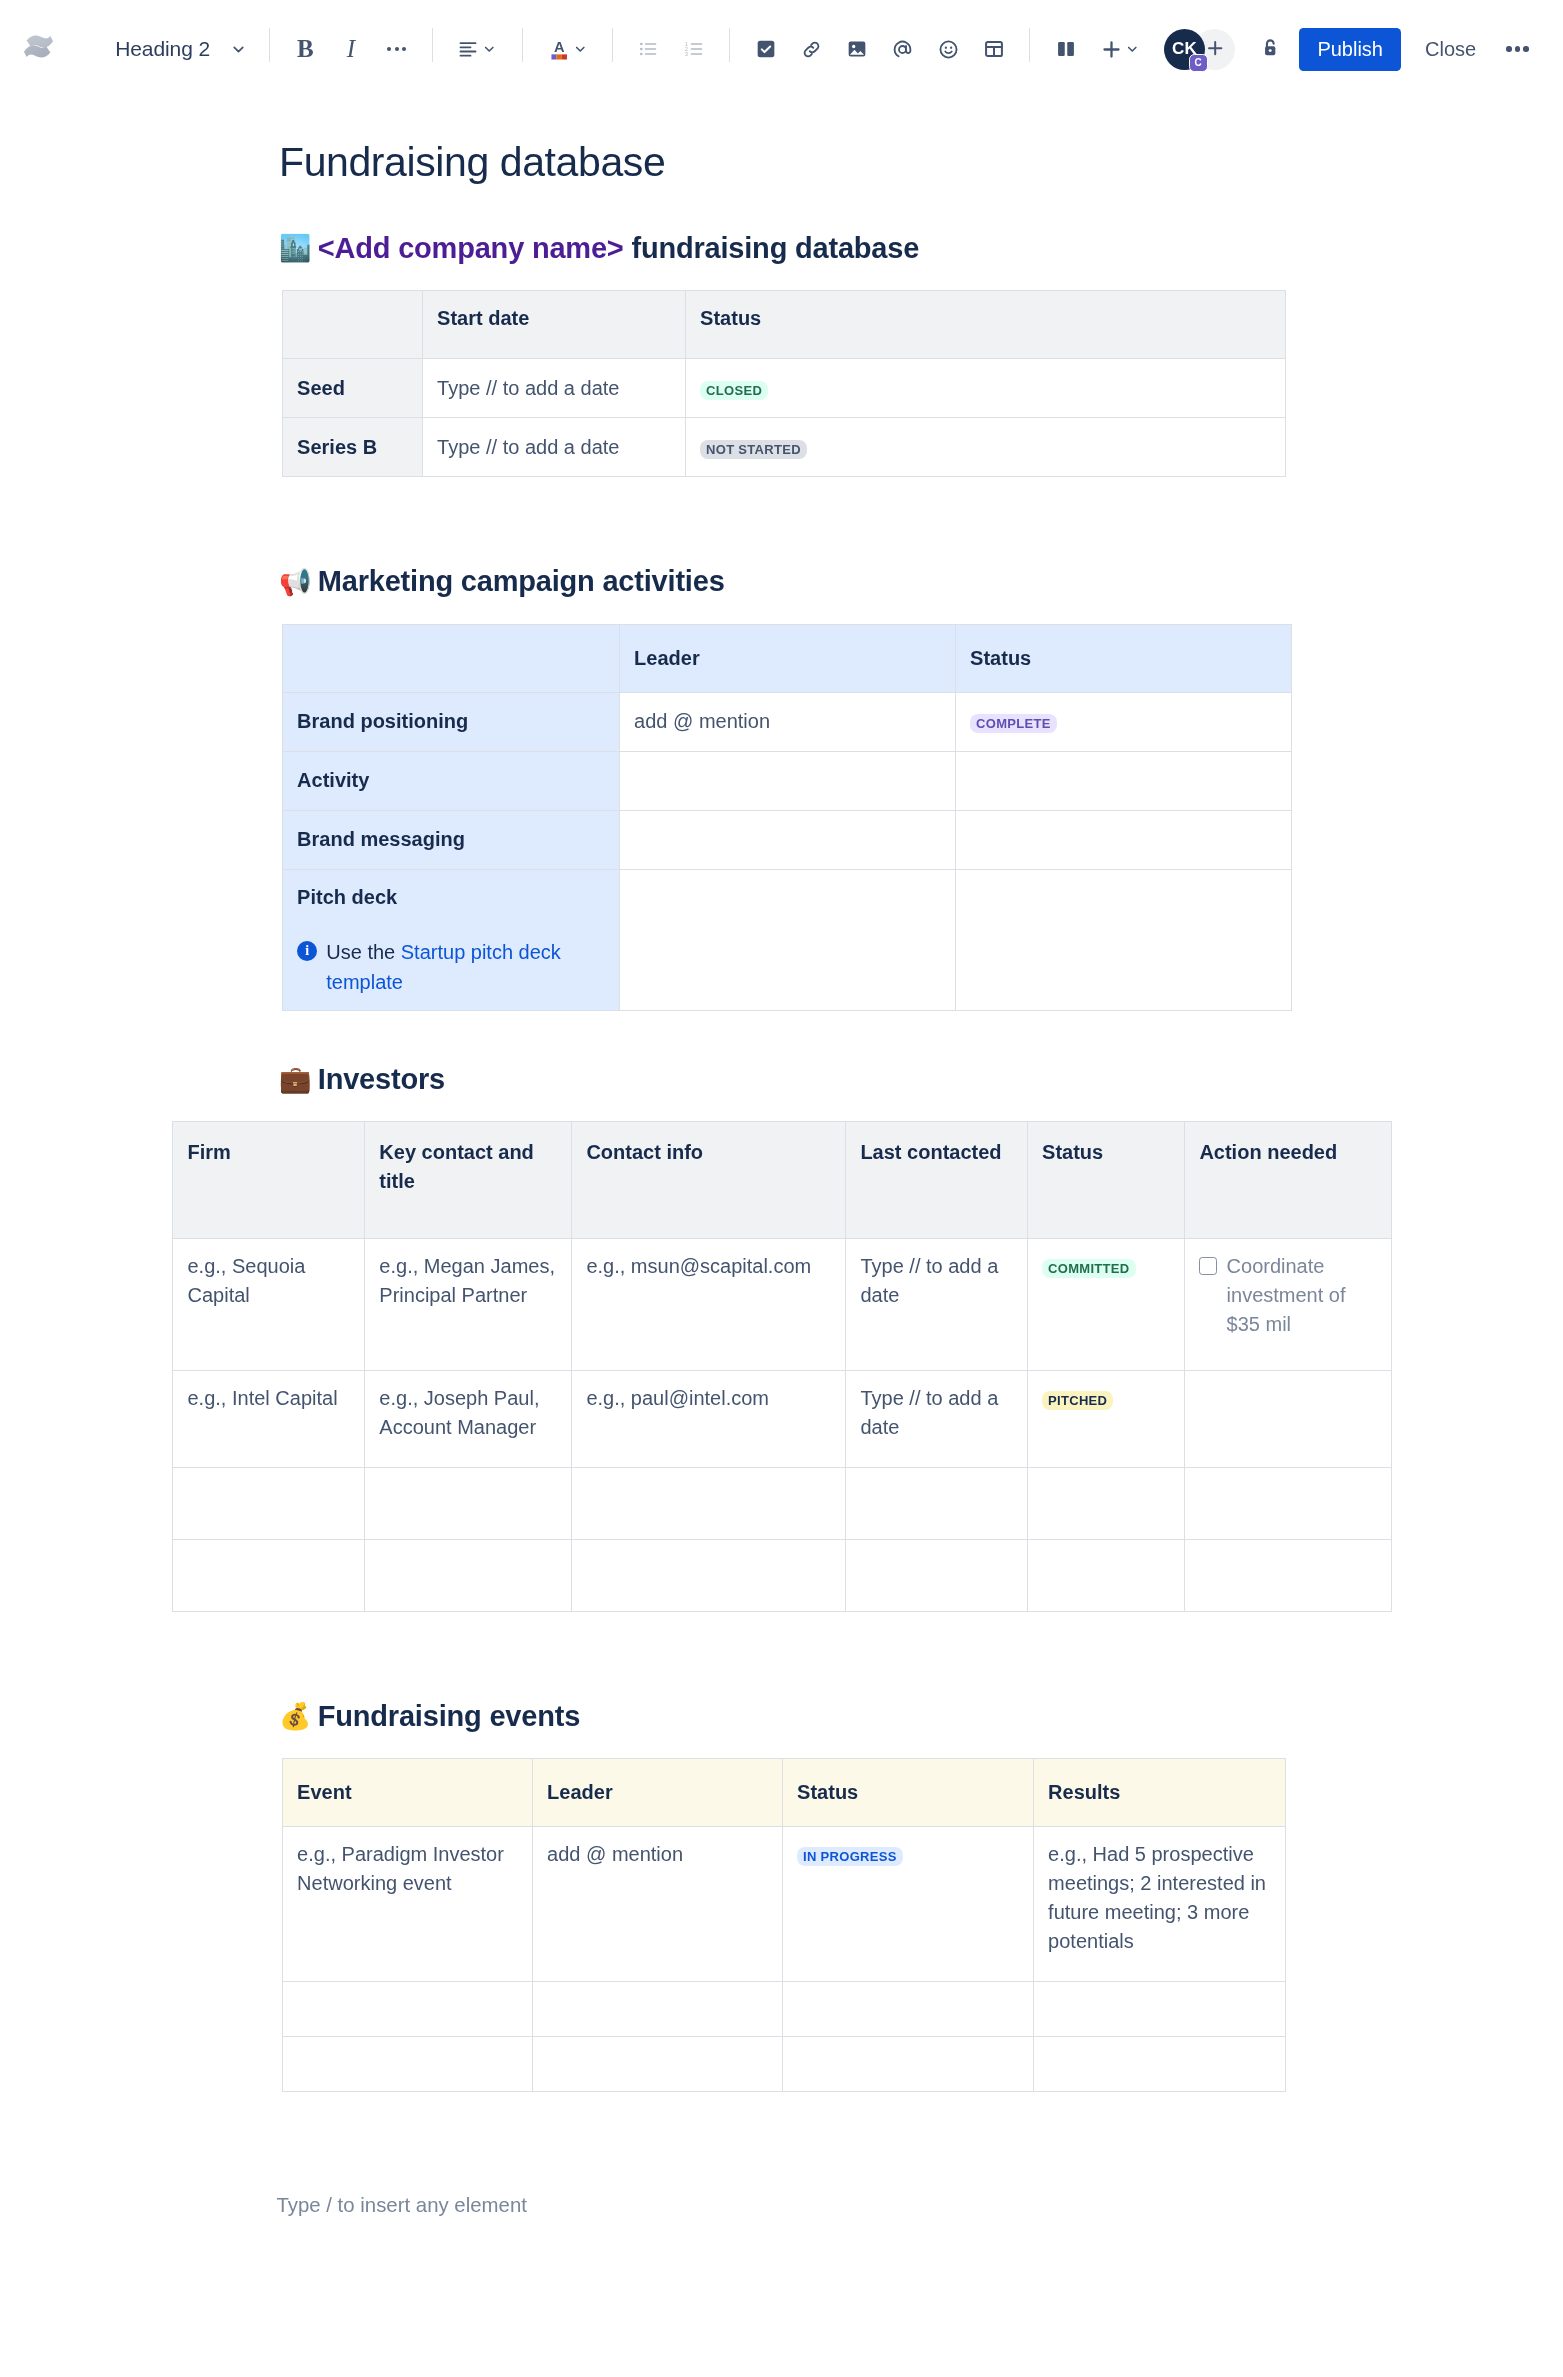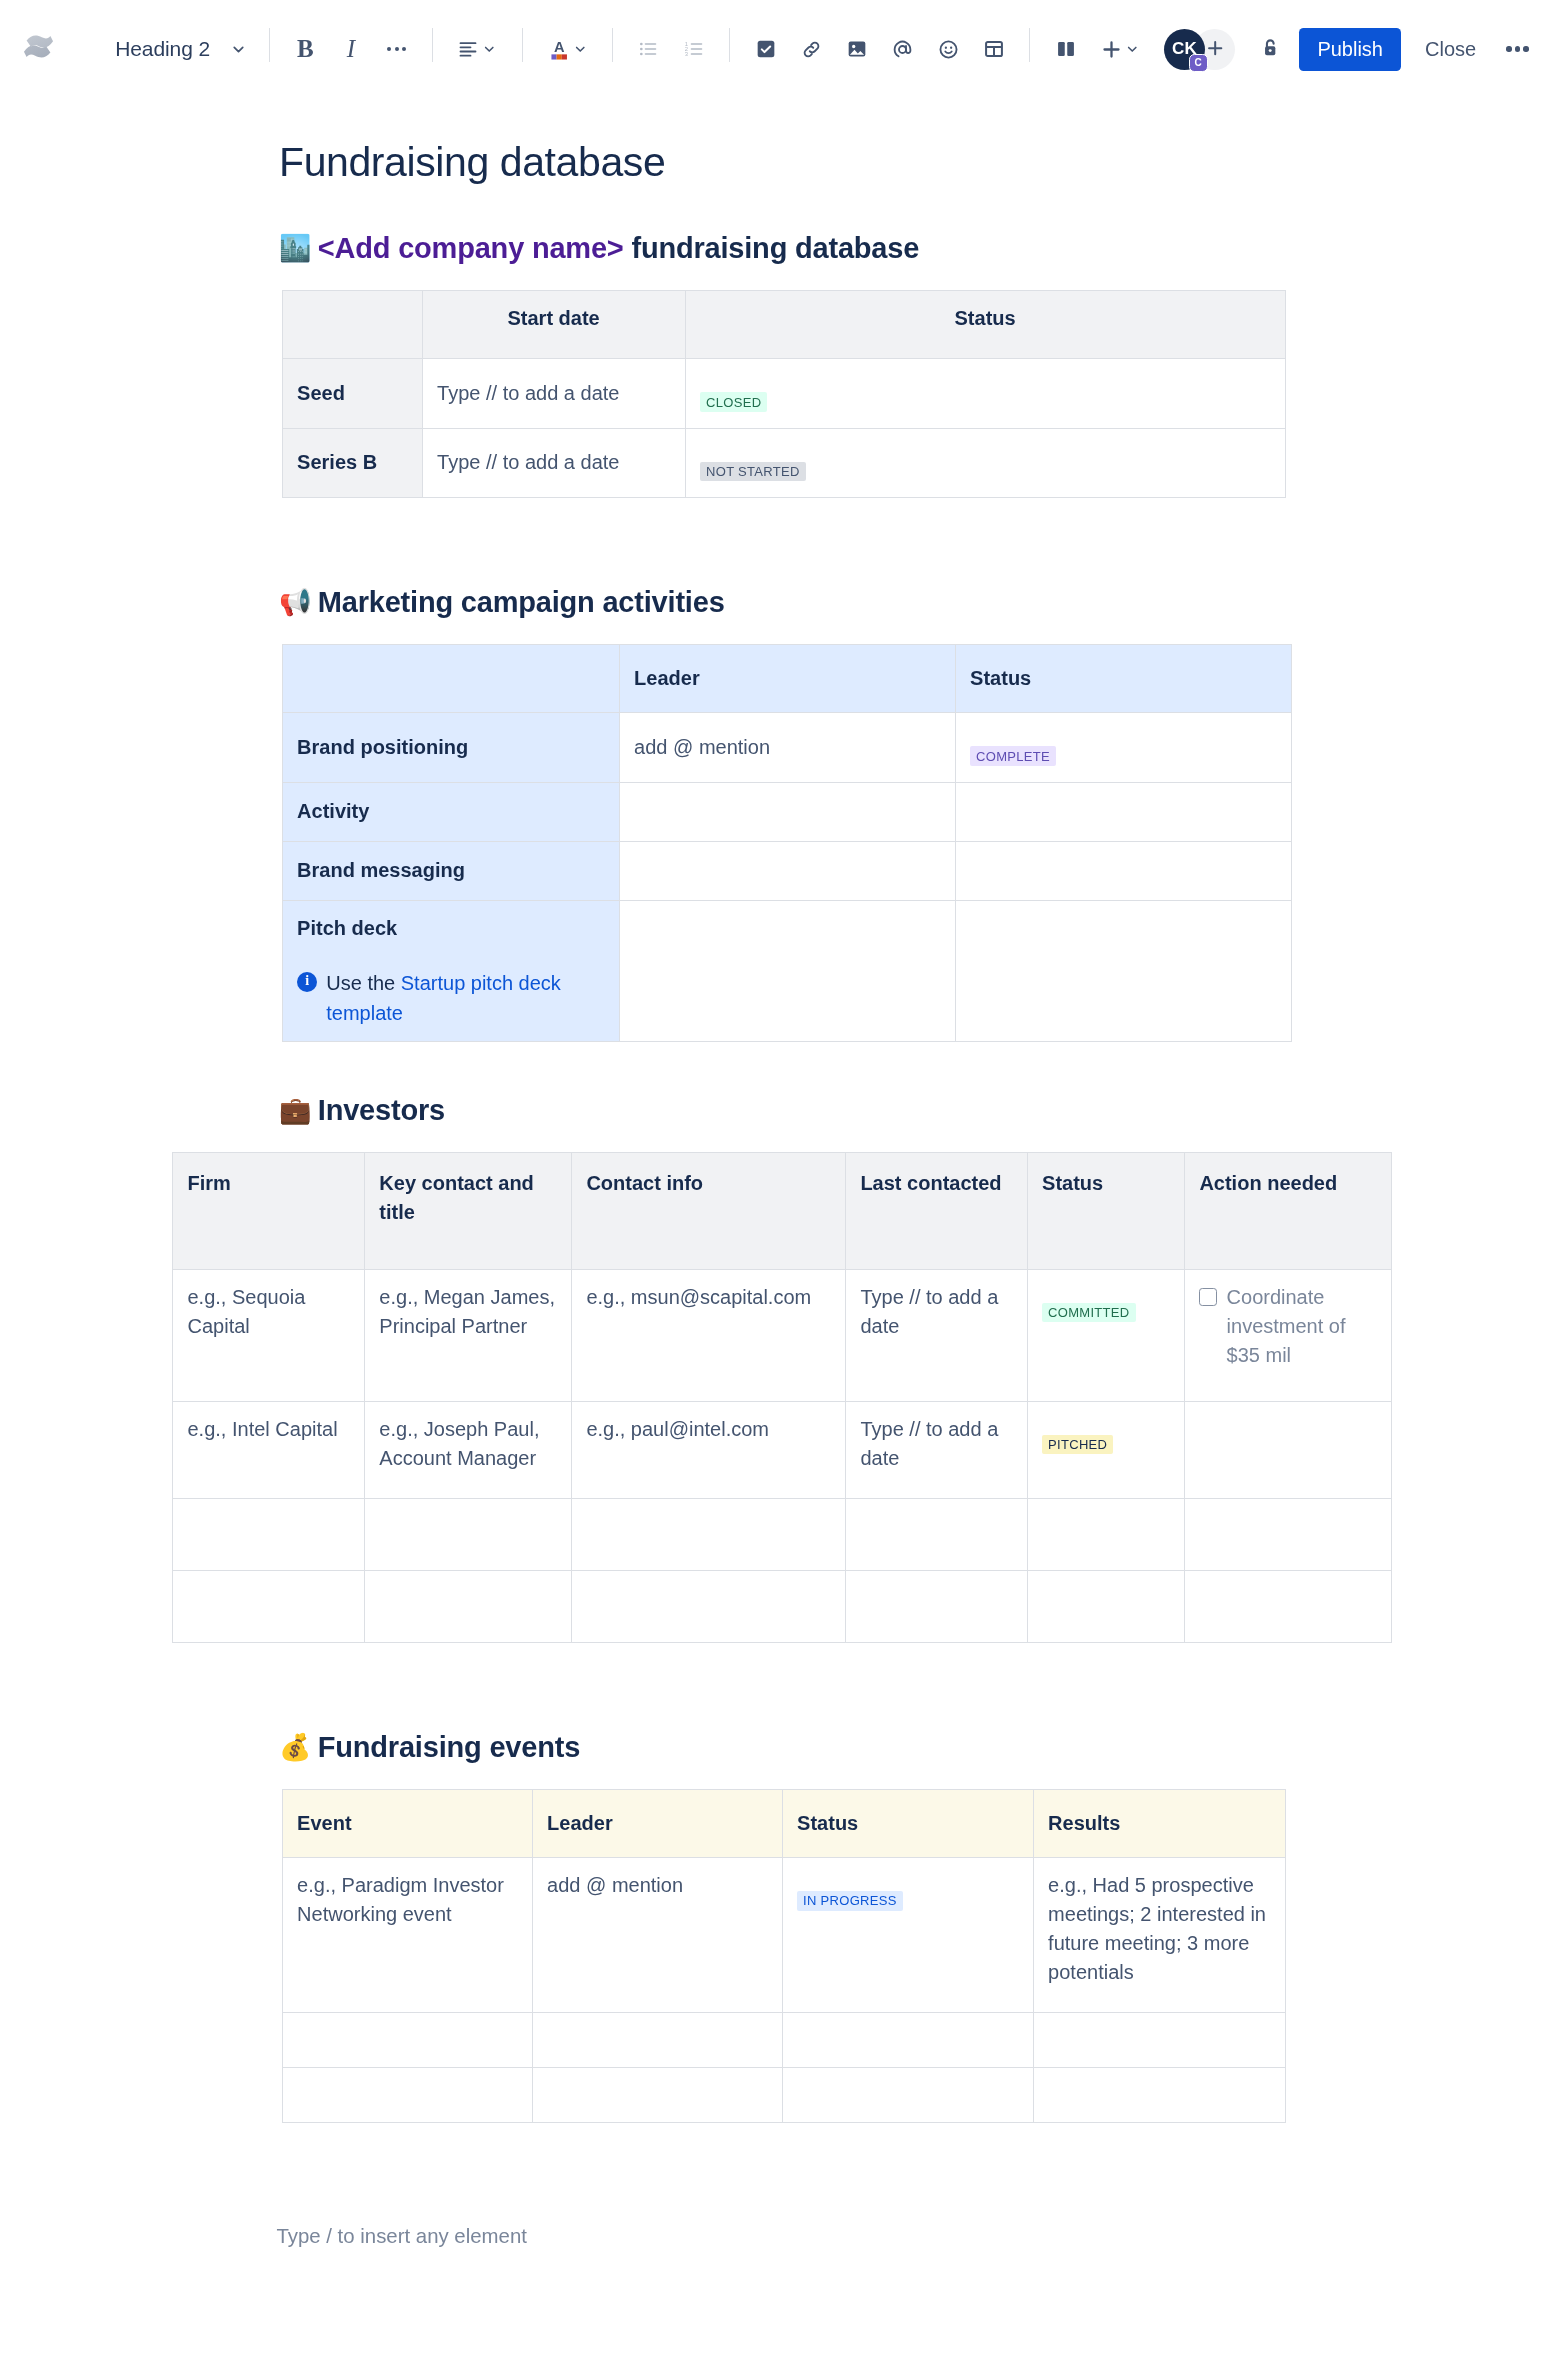--- a/index.html
+++ b/index.html
@@ -211,7 +211,7 @@
   #tbl-rounds col.c1 { width: 140px; }
   #tbl-rounds col.c2 { width: 263px; }
   #tbl-rounds col.c3 { width: 600px; }
-  #tbl-rounds th { height: 68px; text-align: center; }
+  #tbl-rounds th { height: 68px; }
   #tbl-rounds td { height: 59px; vertical-align: middle; }
   #tbl-rounds td.rowhdr {
     background:#F1F2F4; color:#172B4D; font-weight:700;

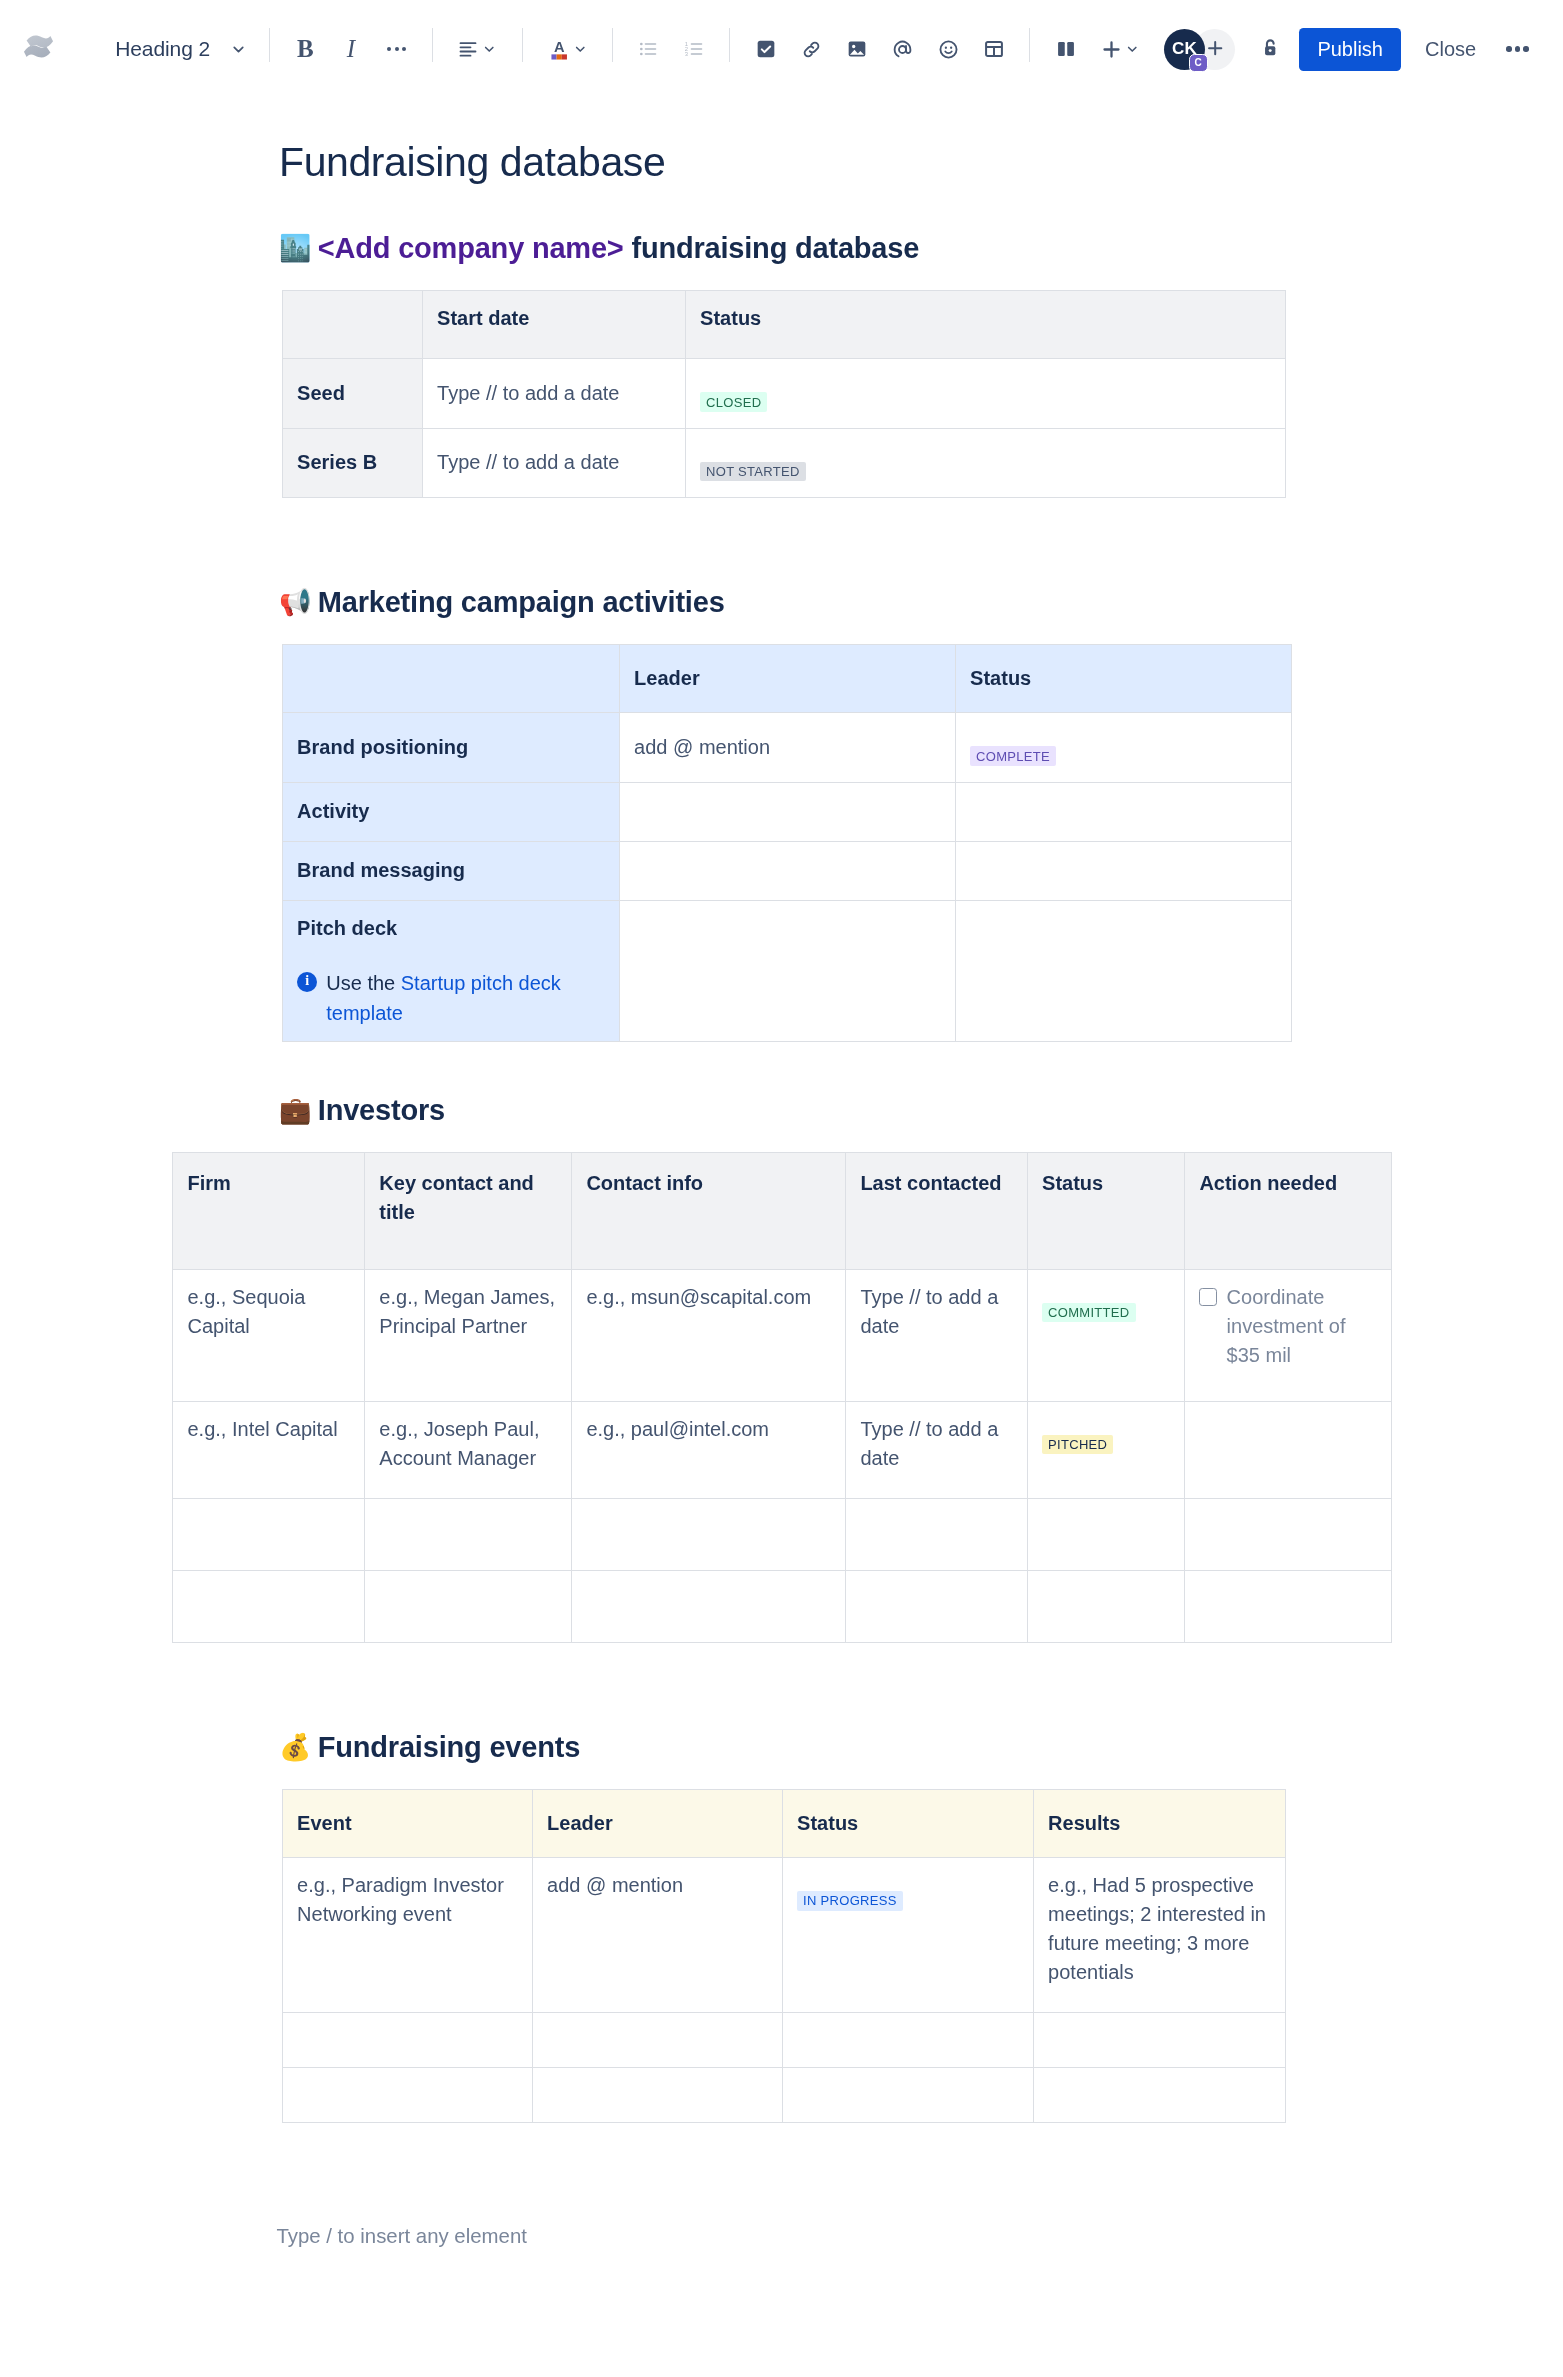--- a/index.html
+++ b/index.html
@@ -191,14 +191,13 @@
   .loz {
     display:inline-block;
     font-size: 13px;
-    font-weight: 400;
+    font-weight: 700;
     letter-spacing: 0.3px;
     padding: 3.3px 6px 2.6px 6px;
-    border-radius: 2px;
+    border-radius: 8px;
     line-height: 1.05;
     font-family:"Liberation Sans", sans-serif;
     white-space: nowrap;
-    margin-top: 20px;
   }
   .loz-green  { background:#DCFFF1; color:#216E4E; }
   .loz-yellow { background:#FAF3C0; color:#172B4D; }

